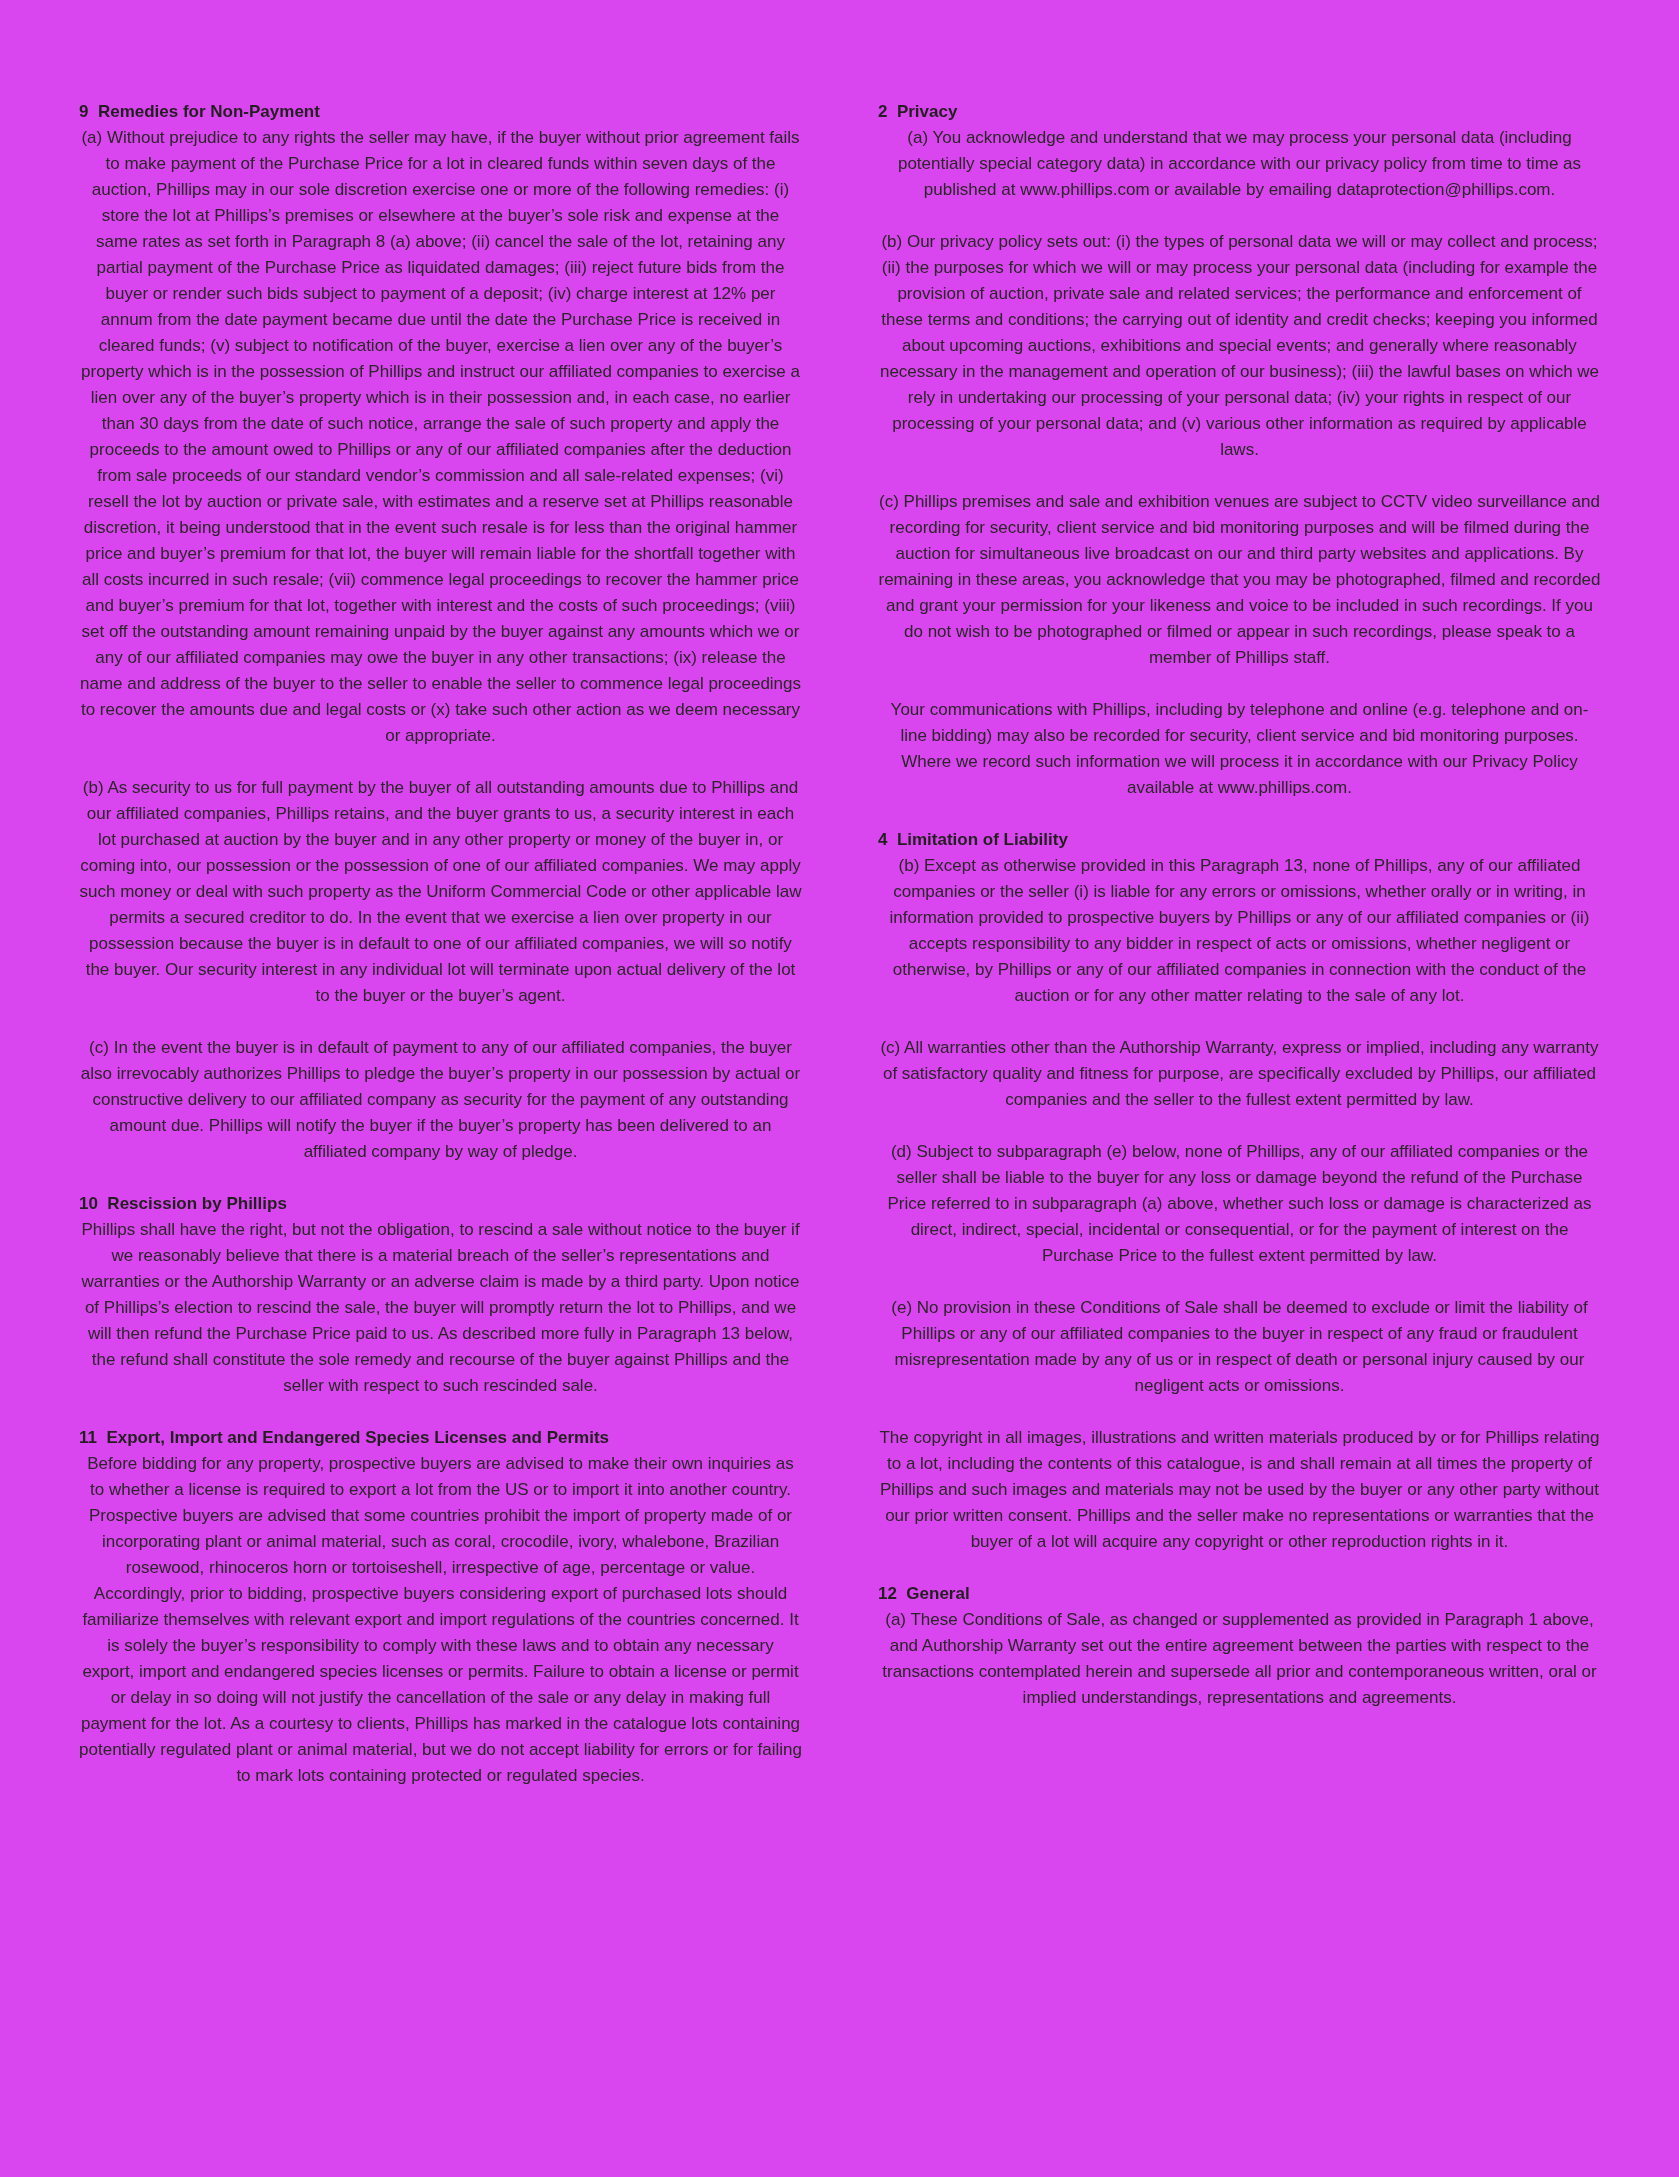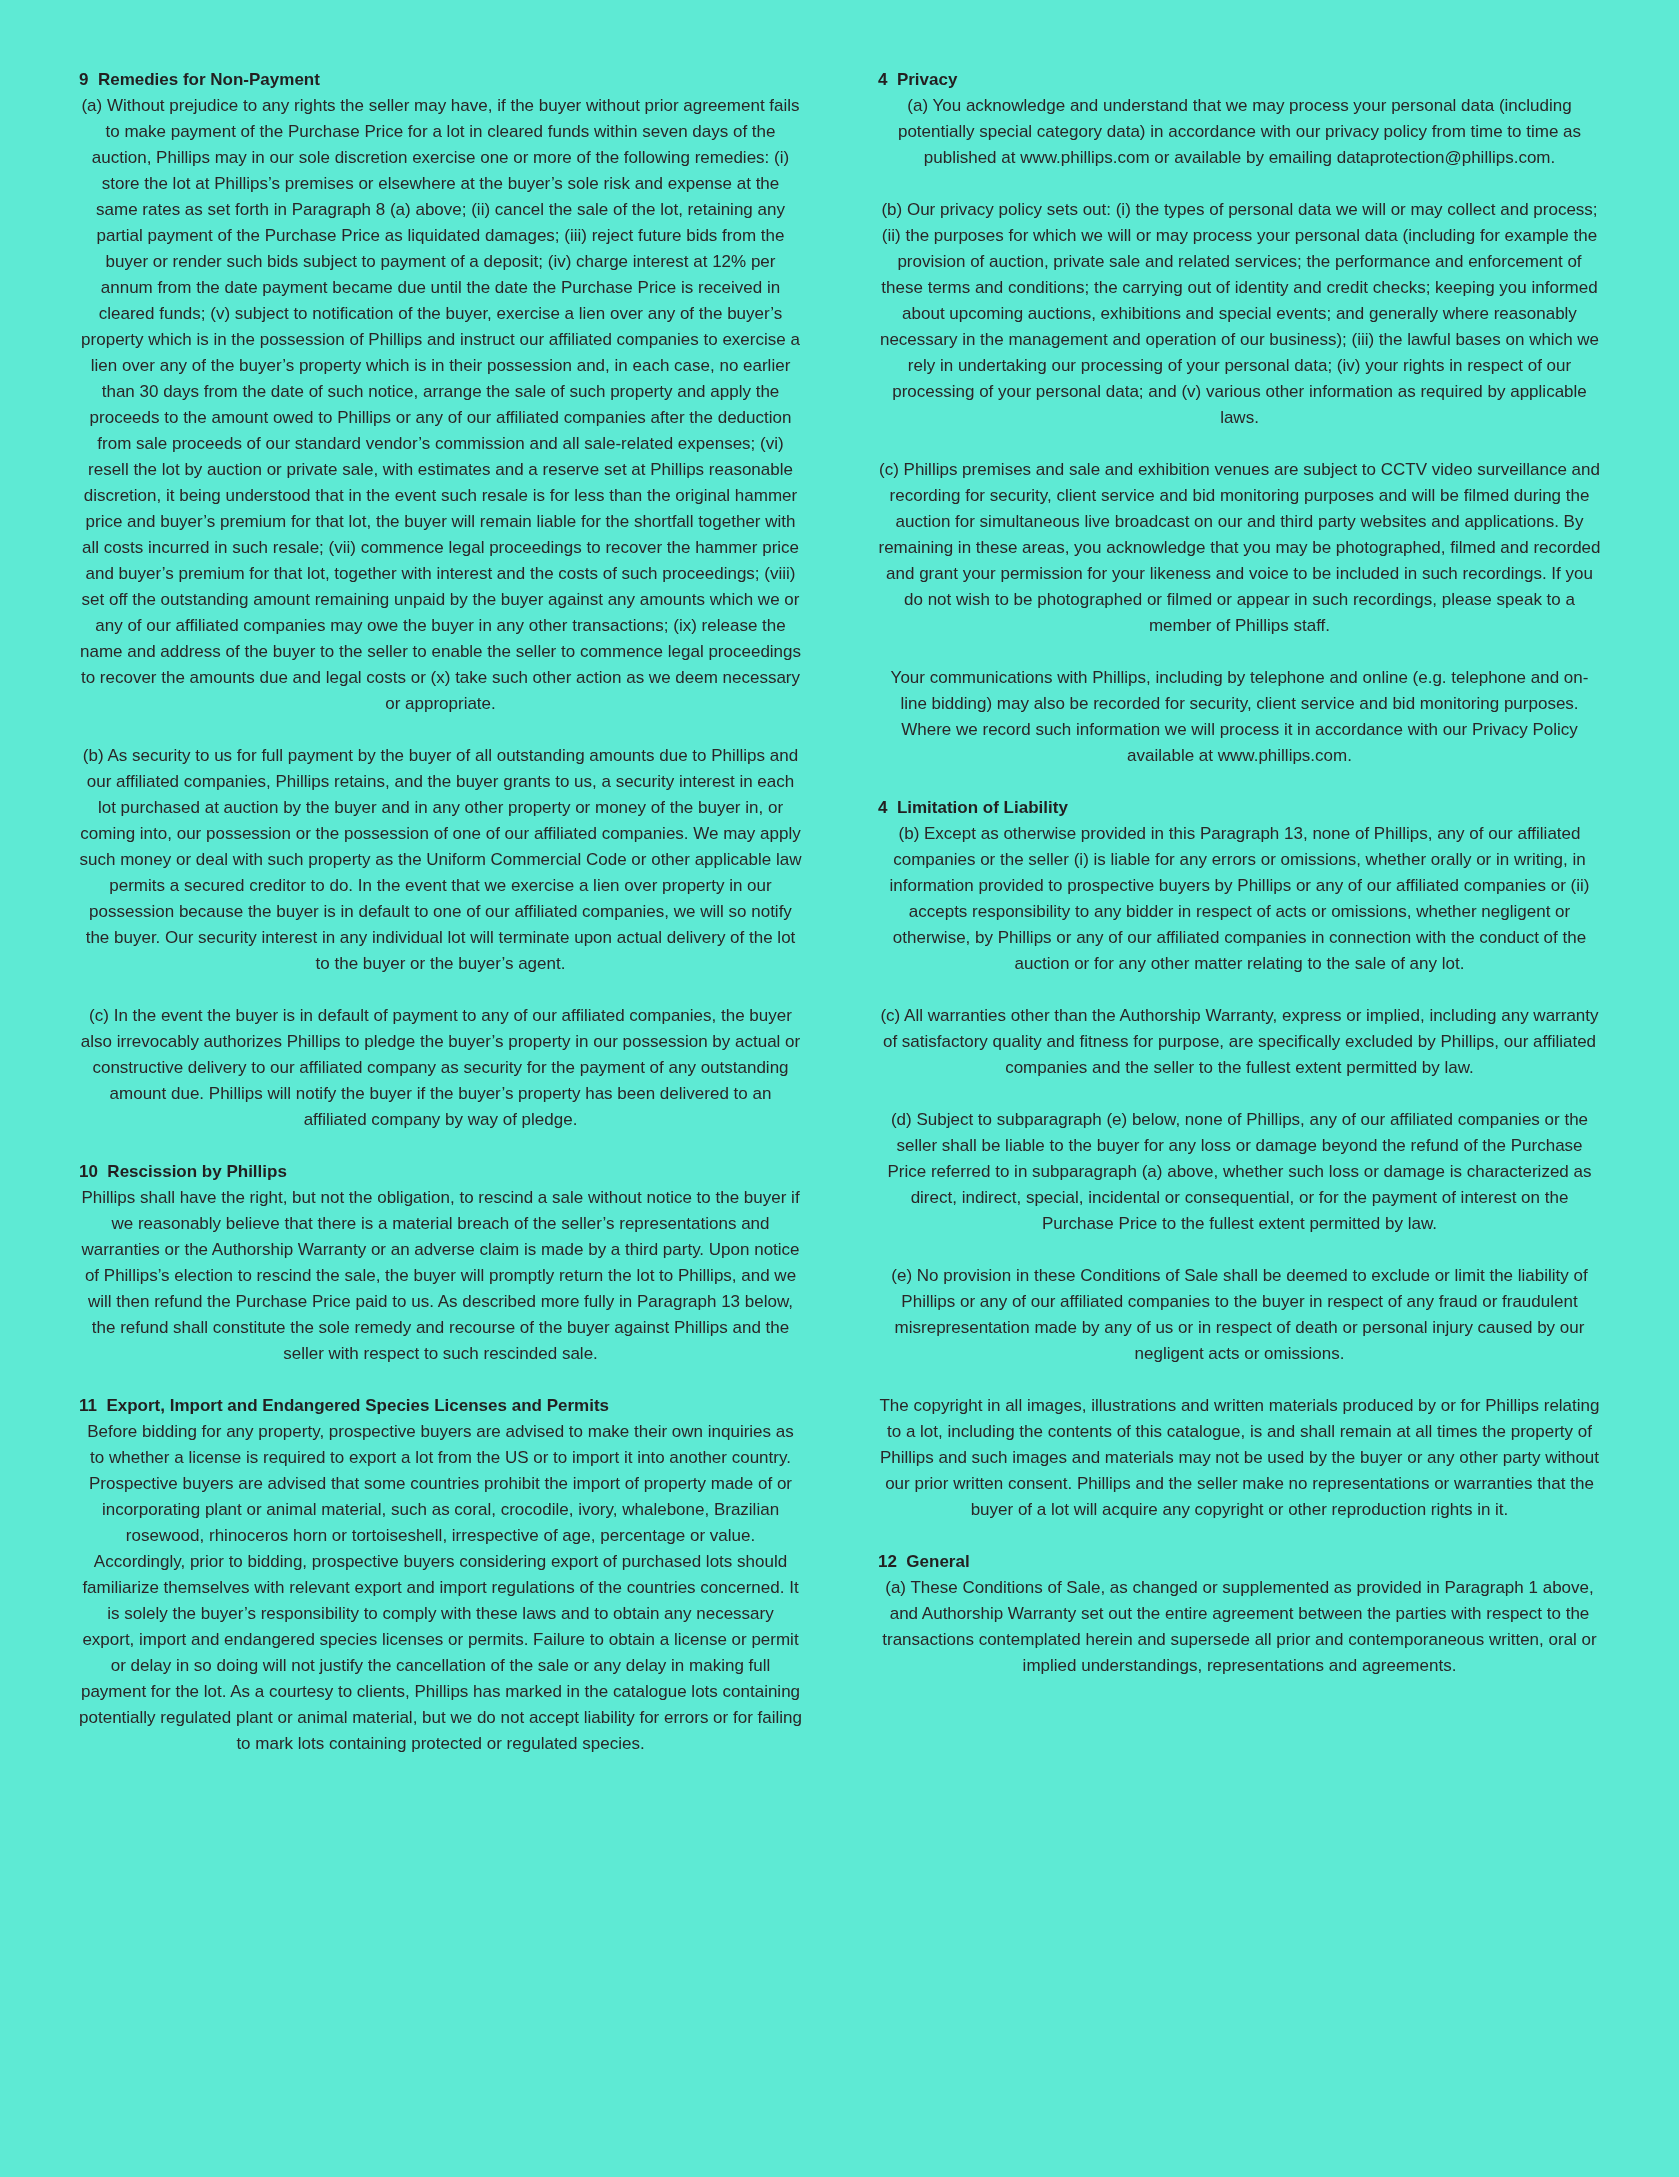--- a/index.html
+++ b/index.html
@@ -18,10 +18,10 @@
     box-sizing: border-box;
     width: 1680px;
     min-height: 2177px;
-    padding: 67px 79px 54px 79px;
+    padding: 99px 79px 54px 79px;
     display: flex;
     gap: 76px;
-    background: #5eead4;
+    background: #d946ef;
   }
   .column {
     flex: 1 1 0;

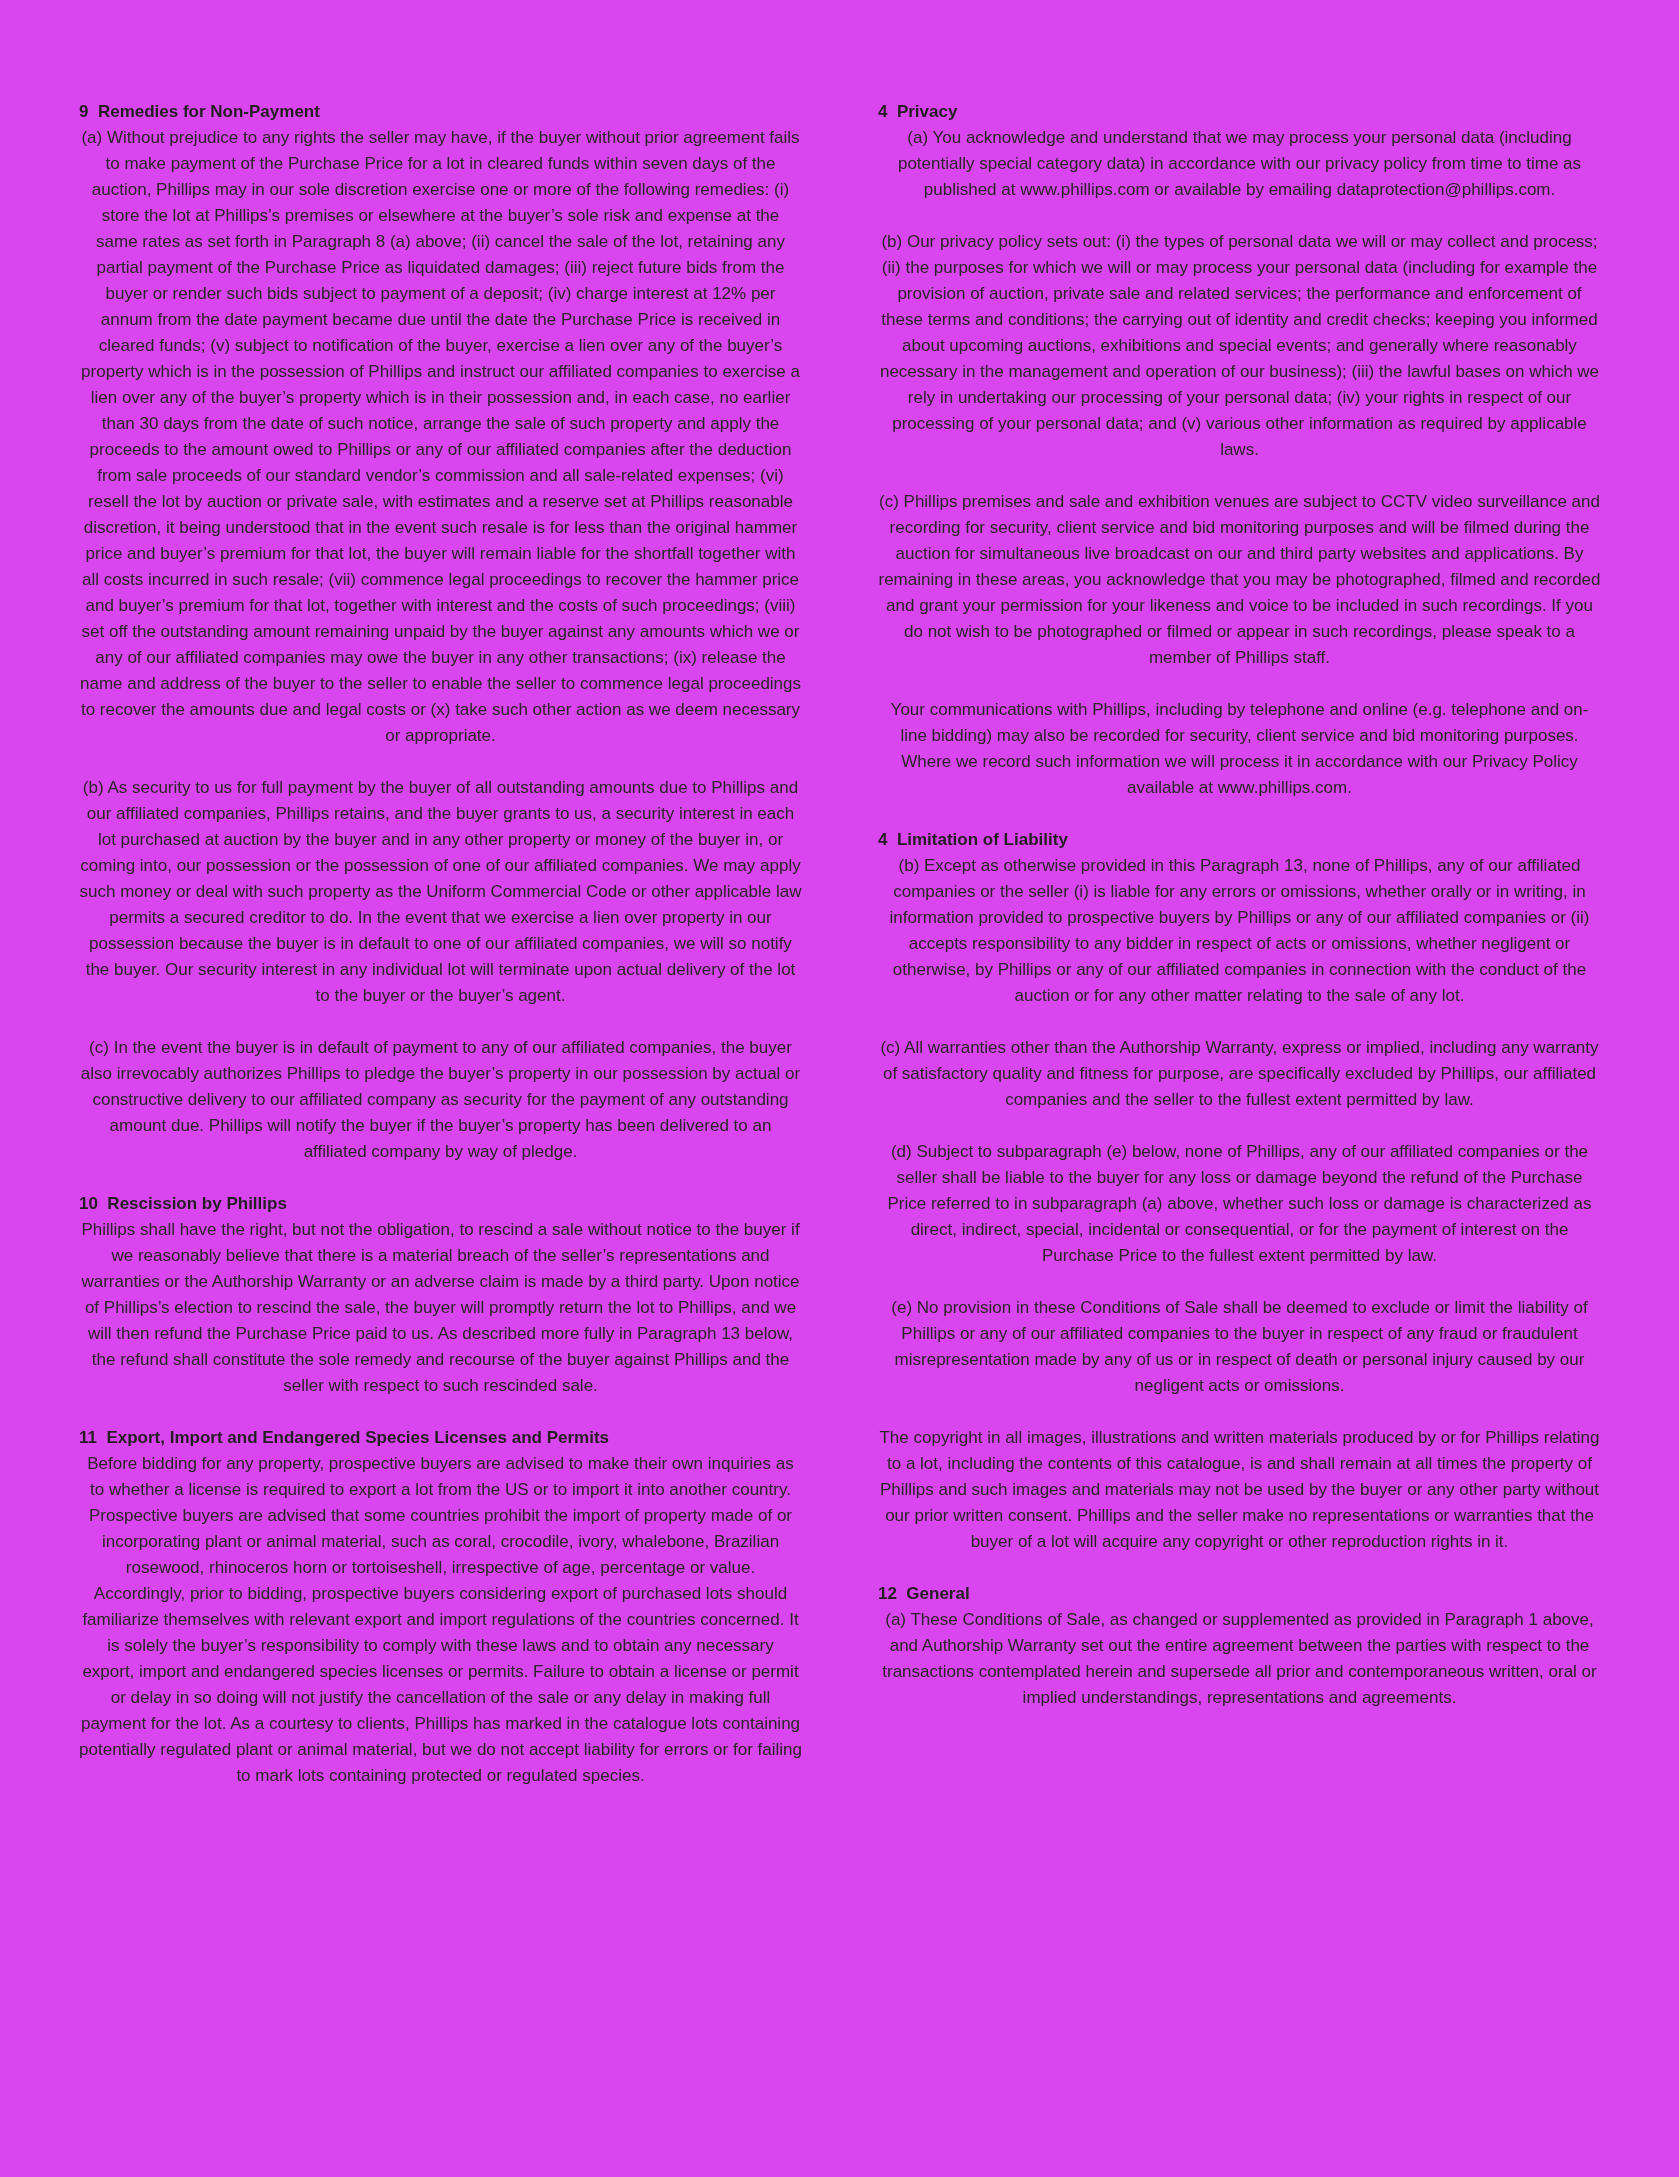--- a/index.html
+++ b/index.html
@@ -71,7 +71,7 @@
     </div>
   <div class="column">
       <section class="section">
-        <h3 class="heading">4  Privacy</h3>
+        <h3 class="heading">2  Privacy</h3>
         <p class="para">(a)  You acknowledge and understand that we may process your personal data (including potentially special category data) in accordance with our privacy policy from time to time as published at www.phillips.com or available by emailing dataprotection@phillips.com.</p>
         <p class="para">(b) Our privacy policy sets out: (i) the types of personal data we will or may collect and process; (ii) the purposes for which we will or may process your personal data (including for example the provision of auction, private sale and related services; the performance and enforcement of these terms and conditions; the carrying out of identity and credit checks; keeping you informed about upcoming auctions, exhibitions and special events; and generally where reasonably necessary in the management and operation of our business); (iii) the lawful bases on which we rely in undertaking our processing of your personal data; (iv) your rights in respect of our processing of your personal data; and (v) various other information as required by applicable laws.</p>
         <p class="para">(c)  Phillips premises and sale and exhibition venues  are subject to CCTV video surveillance and recording for security, client service and bid monitoring purposes and will be filmed during the auction for simultaneous live broadcast on our and third party  websites and applications.  By remaining in these areas, you acknowledge that you may be photographed, filmed and recorded and grant your permission for your likeness and voice to be included in such recordings.  If you do not wish to be photographed or filmed or appear in such recordings, please speak to a member of Phillips staff.</p>

